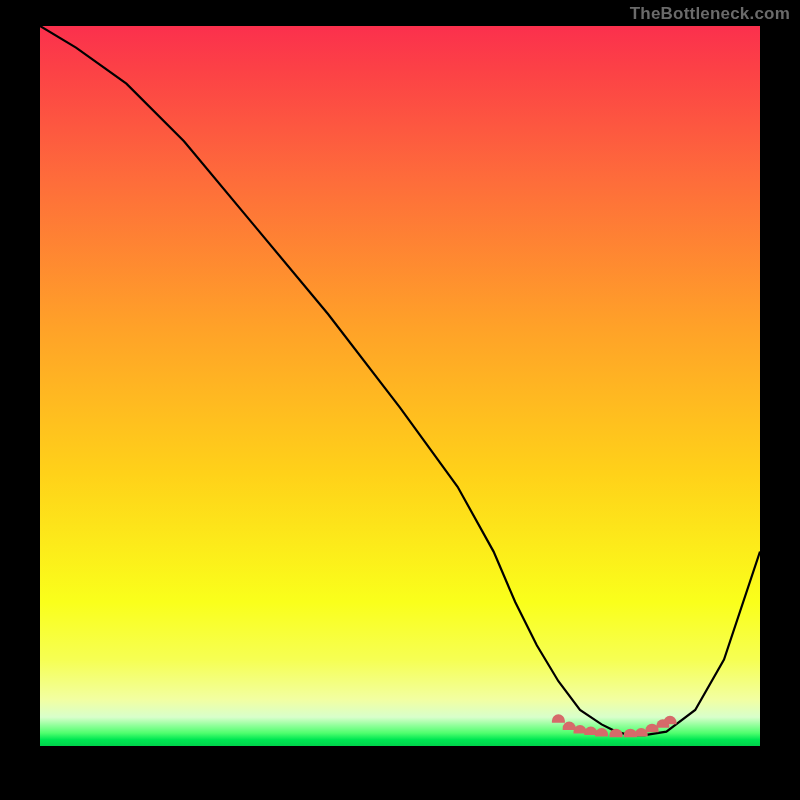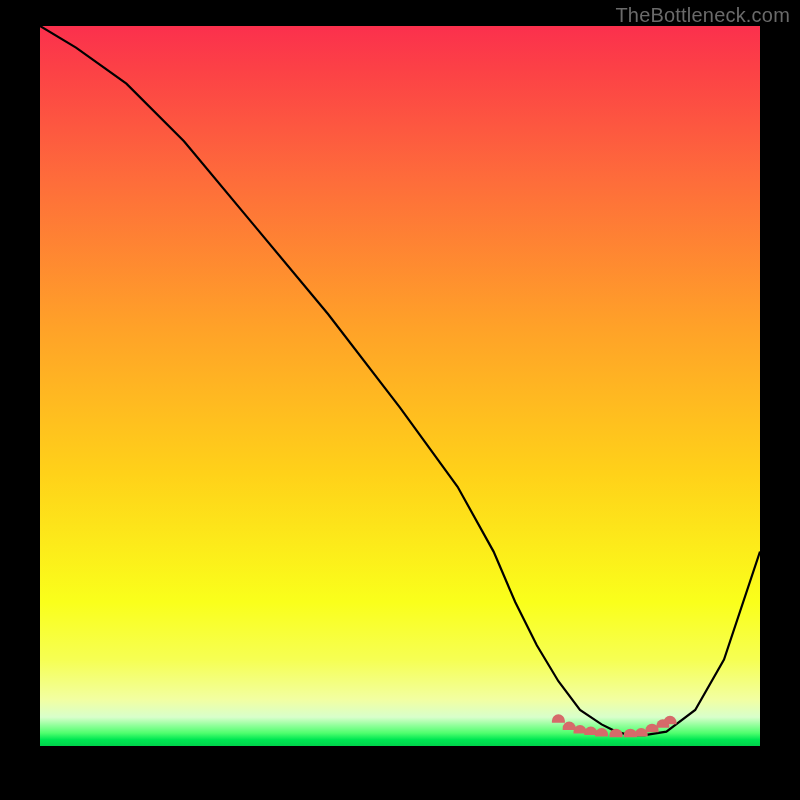--- a/index.html
+++ b/index.html
@@ -16,8 +16,8 @@
     top: 4px;
     right: 10px;
     color: #6a6a6a;
-    font-size: 20px;
-    font-weight: 400;
+    font-size: 17px;
+    font-weight: 700;
     z-index: 10;
     letter-spacing: 0.2px;
   }

